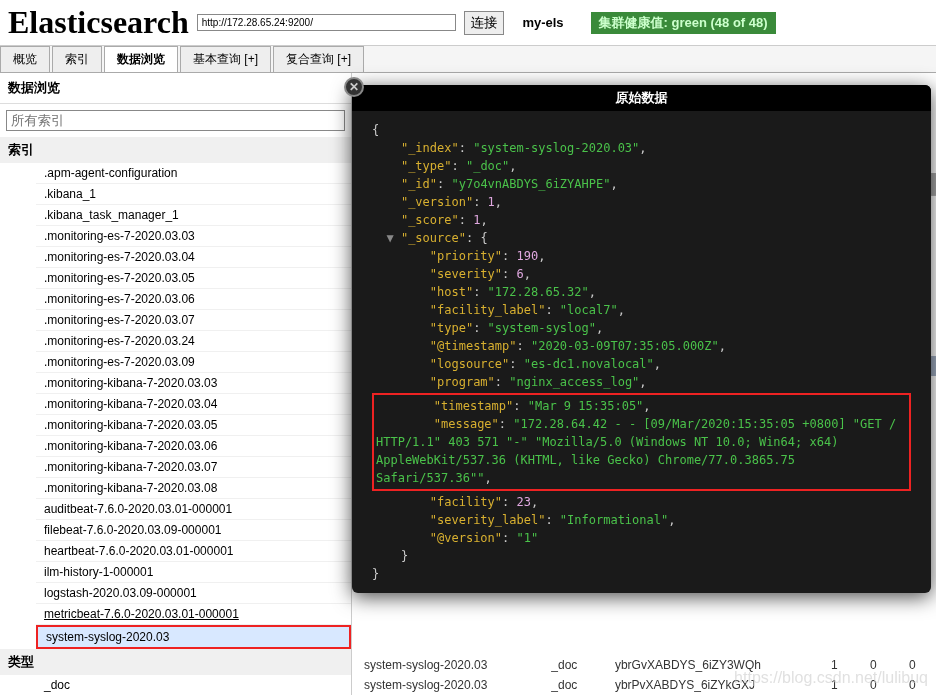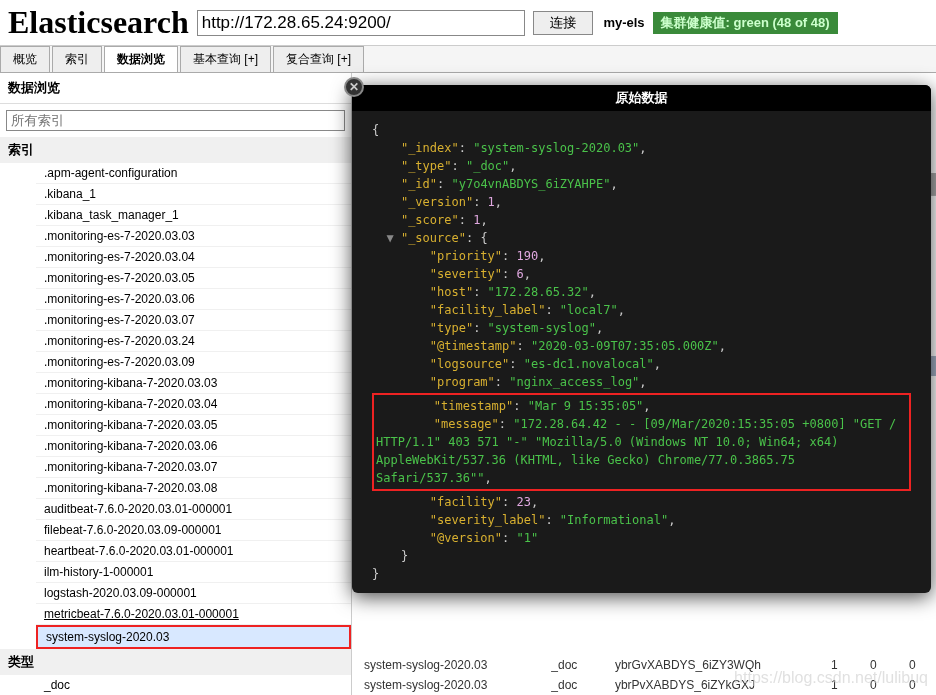--- a/index.html
+++ b/index.html
@@ -8,7 +8,7 @@
 
 .header { display: flex; align-items: center; padding: 4px 8px; gap: 8px; border-bottom: 1px solid #ccc; }
 .app-title { font-size: 32px; font-weight: bold; font-family: Georgia, serif; }
-.url-input { width: 328px; padding: 2px 4px; border: 1px solid #888; font-size: 17px; }
+.url-input { width: 259px; padding: 2px 4px; border: 1px solid #888; font-size: 10px; }
 .connect-btn { padding: 2px 16px; border: 1px solid #888; background: #eee; cursor: pointer; }
 .cluster-name { font-weight: bold; margin-left: 2px; }
 .health-badge { background: #3a8a3a; color: #cfc; padding: 2px 8px; font-weight: bold; }

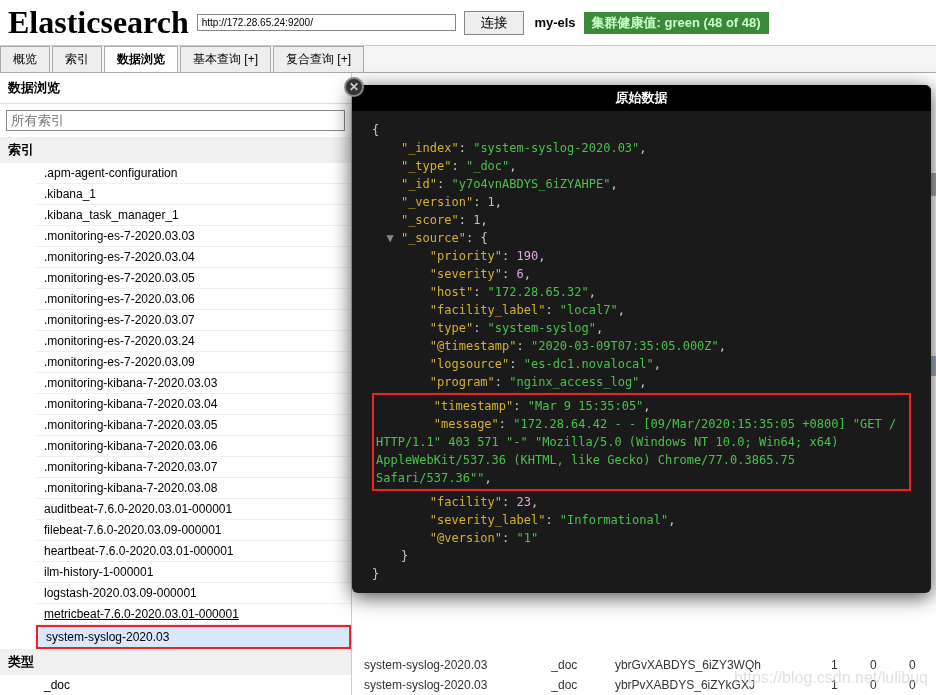--- a/index.html
+++ b/index.html
@@ -9,7 +9,7 @@
 .header { display: flex; align-items: center; padding: 4px 8px; gap: 8px; border-bottom: 1px solid #ccc; }
 .app-title { font-size: 32px; font-weight: bold; font-family: Georgia, serif; }
 .url-input { width: 259px; padding: 2px 4px; border: 1px solid #888; font-size: 10px; }
-.connect-btn { padding: 2px 16px; border: 1px solid #888; background: #eee; cursor: pointer; }
+.connect-btn { padding: 2px 6px; border: 1px solid #888; background: #eee; cursor: pointer; }
 .cluster-name { font-weight: bold; margin-left: 2px; }
 .health-badge { background: #3a8a3a; color: #cfc; padding: 2px 8px; font-weight: bold; }
 

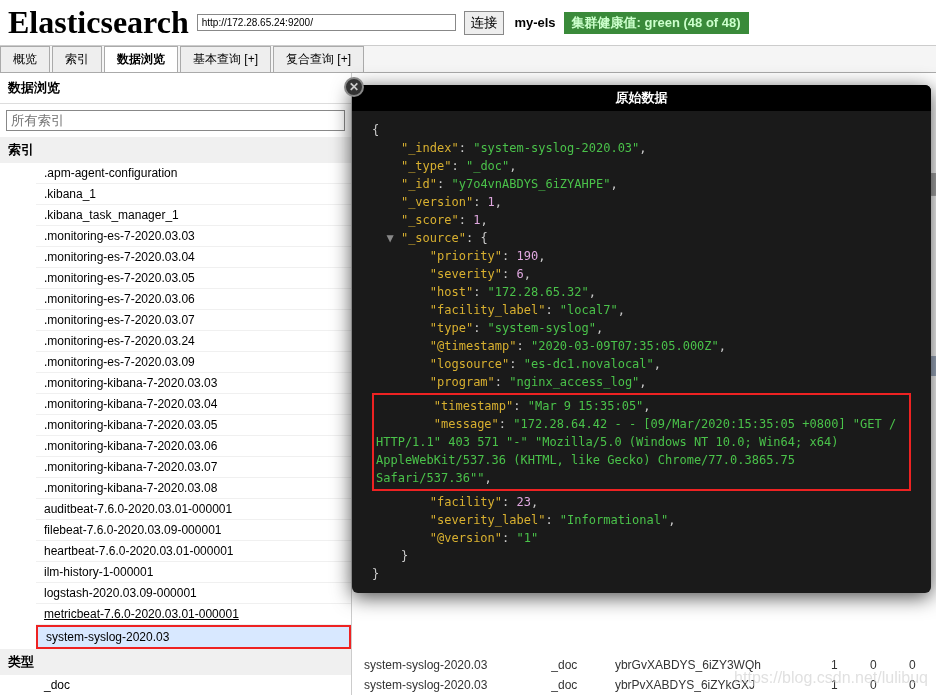--- a/index.html
+++ b/index.html
@@ -10,7 +10,7 @@
 .app-title { font-size: 32px; font-weight: bold; font-family: Georgia, serif; }
 .url-input { width: 259px; padding: 2px 4px; border: 1px solid #888; font-size: 10px; }
 .connect-btn { padding: 2px 6px; border: 1px solid #888; background: #eee; cursor: pointer; }
-.cluster-name { font-weight: bold; margin-left: 2px; }
+.cluster-name { font-weight: bold; margin-left: 10px; }
 .health-badge { background: #3a8a3a; color: #cfc; padding: 2px 8px; font-weight: bold; }
 
 

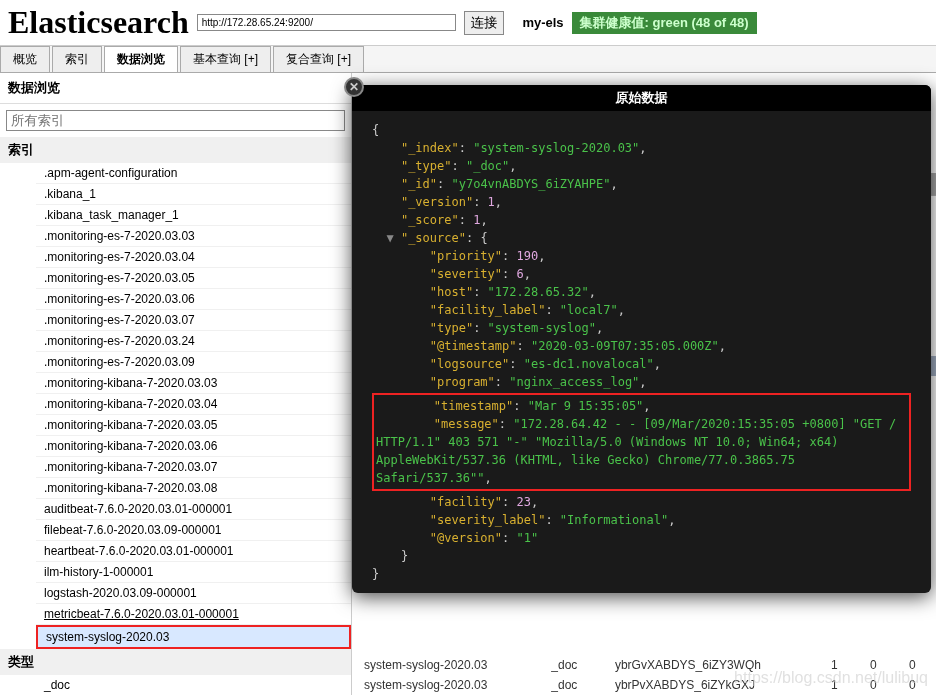--- a/index.html
+++ b/index.html
@@ -11,7 +11,7 @@
 .url-input { width: 259px; padding: 2px 4px; border: 1px solid #888; font-size: 10px; }
 .connect-btn { padding: 2px 6px; border: 1px solid #888; background: #eee; cursor: pointer; }
 .cluster-name { font-weight: bold; margin-left: 10px; }
-.health-badge { background: #3a8a3a; color: #cfc; padding: 2px 8px; font-weight: bold; }
+.health-badge { background: #3a8a3a; color: #cfc; padding: 2px 8px; font-weight: bold; margin-left: 19px; }
 
 
 .tabs { display: flex; border-bottom: 1px solid #aaa; background: #f5f5f5; }

